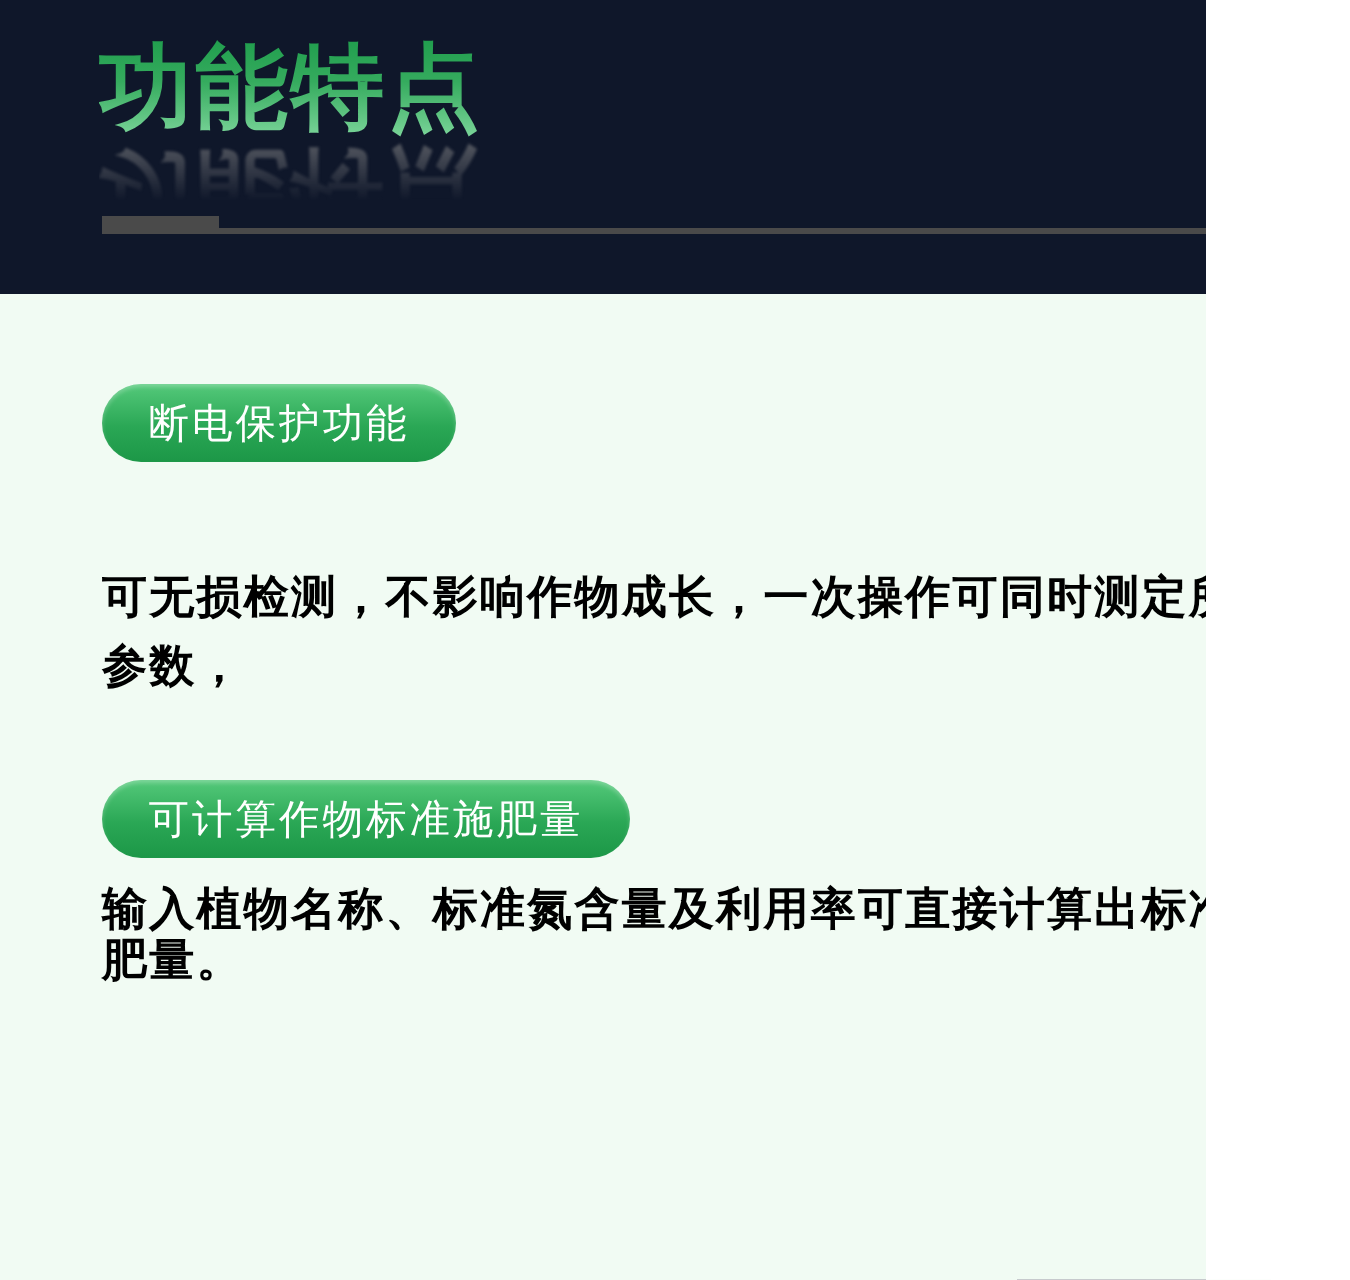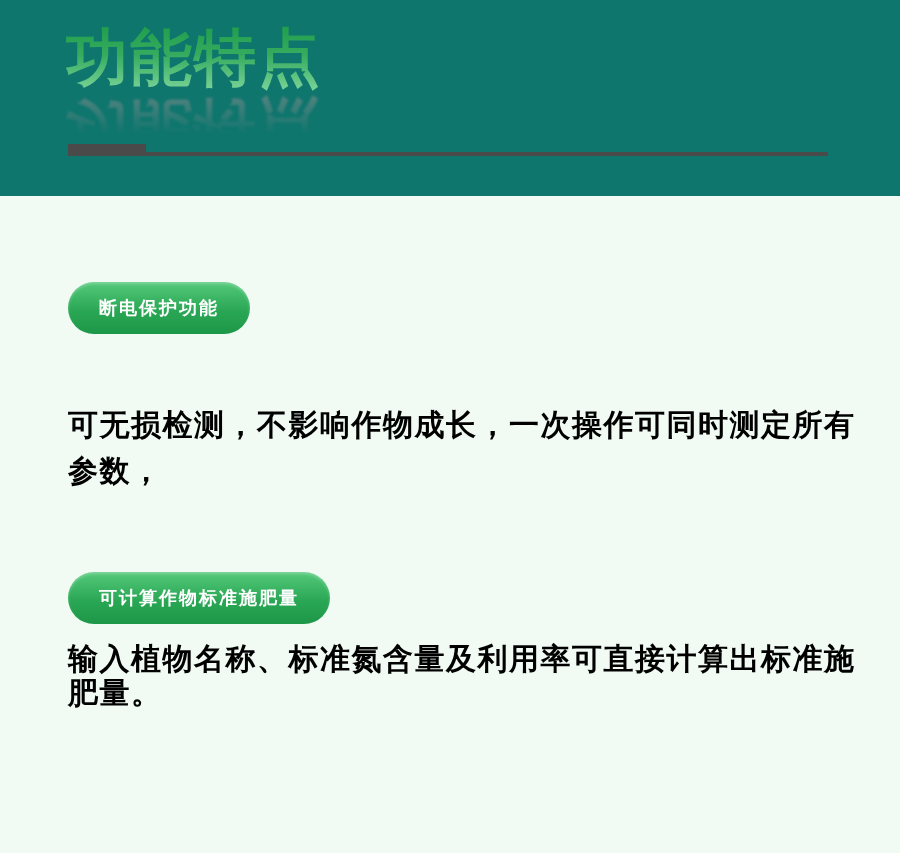--- a/index.html
+++ b/index.html
@@ -6,9 +6,9 @@
   * { box-sizing: border-box; }
   .page {
     position: relative;
-    width: 900px;
+    width: 804px;
     height: 853px;
-    background: #0f766e;
+    background: #0f172a;
     overflow: hidden;
     font-family: "DejaVu Sans", "Liberation Sans", sans-serif;
   }

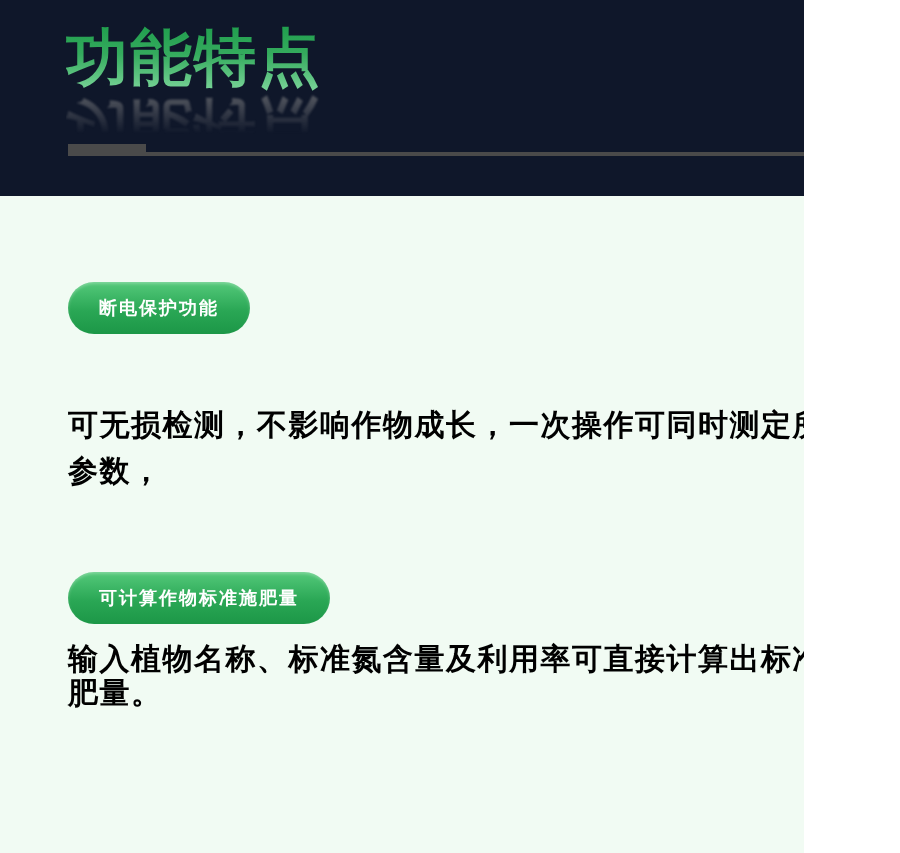--- a/index.html
+++ b/index.html
@@ -96,12 +96,11 @@
     border-radius: 27px;
     background: linear-gradient(180deg, #54c97a 0%, #2aa755 55%, #1c9747 100%);
     color: #ffffff;
-    font-size: 18px;
-    font-weight: 700;
+    font-size: 27px;
+    font-weight: 400;
     letter-spacing: 2px;
     white-space: nowrap;
     box-shadow: inset 0 2px 3px rgba(255,255,255,0.25);
-    margin-top: 26px;
   }
   .feature-desc {
     margin-top: 28px;

